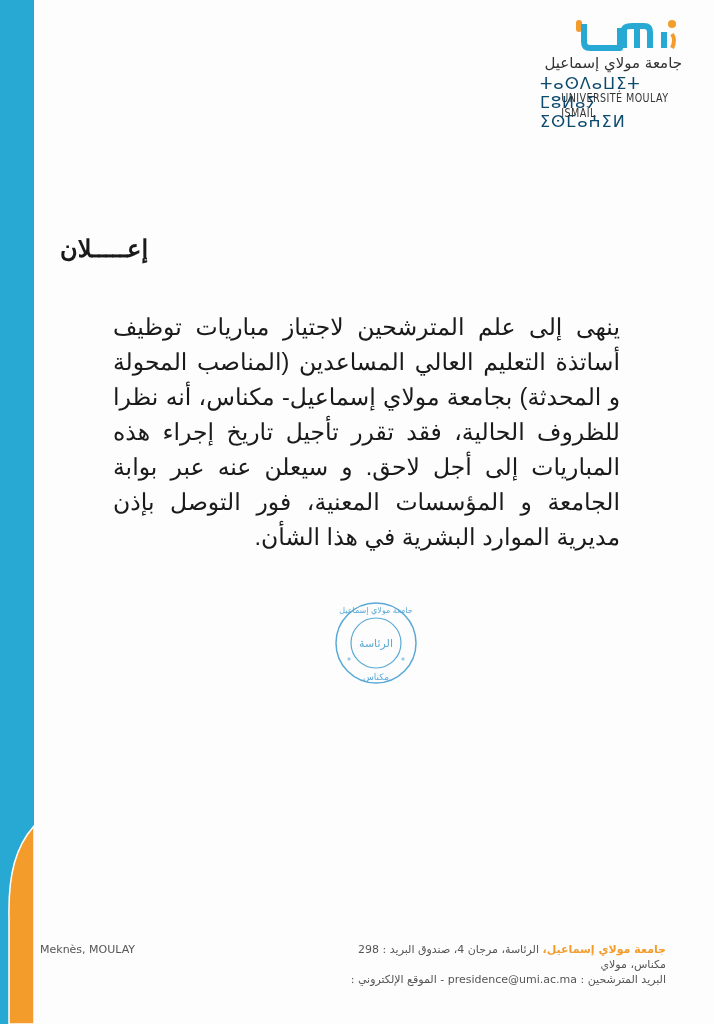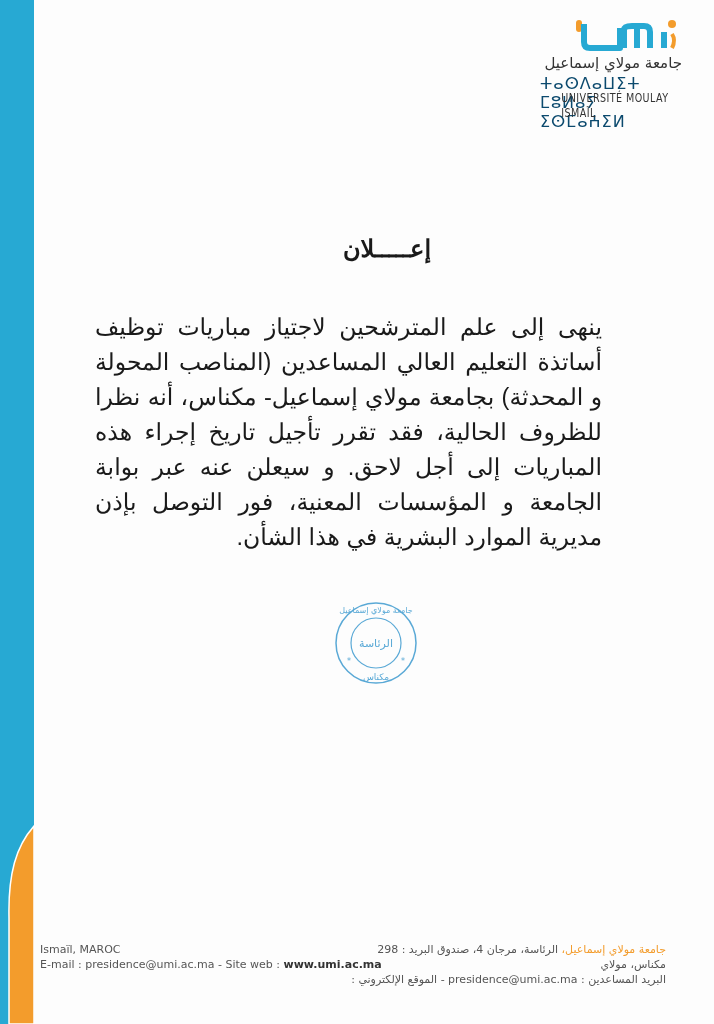--- a/index.html
+++ b/index.html
@@ -34,7 +34,7 @@
       font-family: "DejaVu Sans Condensed", "DejaVu Sans", sans-serif; transform: scaleX(0.85); transform-origin: right;
     }
     .title {
-      position: absolute; left: 0; right: 0; top: 235px; text-align: center;
+      position: absolute; left: 0; right: 0; top: 235px; text-align: left;
       direction: rtl; font-size: 24px; font-weight: bold; font-family: "Liberation Sans", sans-serif;
       padding-left: 60px;
     }

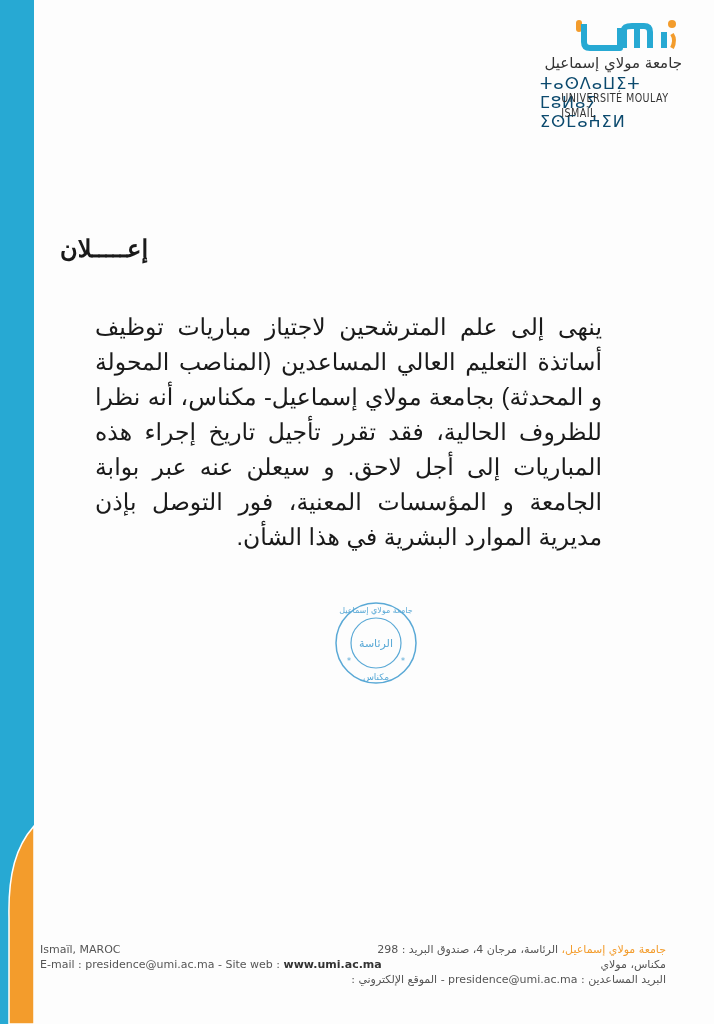--- a/index.html
+++ b/index.html
@@ -39,7 +39,7 @@
       padding-left: 60px;
     }
     .body-text {
-      position: absolute; left: 95px; width: 507px; top: 310px;
+      position: absolute; left: 113px; width: 507px; top: 310px;
       direction: rtl; text-align: justify; text-align-last: right;
       font-family: "Liberation Sans", sans-serif; font-size: 23.5px; line-height: 35px;
     }

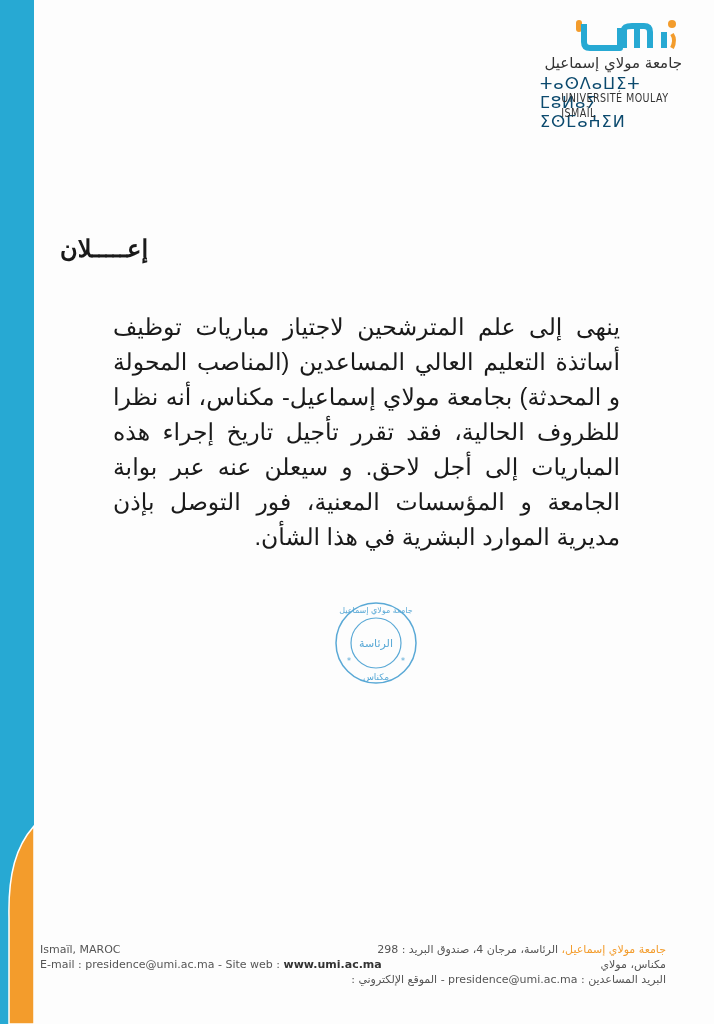--- a/index.html
+++ b/index.html
@@ -101,7 +101,7 @@
 </svg>
 
 <div class="footer-fr">
-  <span class="line">Ismaïl, MAROC</span>
+  <span class="line">Meknès, MOULAY</span>
   <span class="line"><span>E-mail : presidence@umi.ac.ma - Site web : </span><span class="bold">www.umi.ac.ma</span></span>
 </div>
 

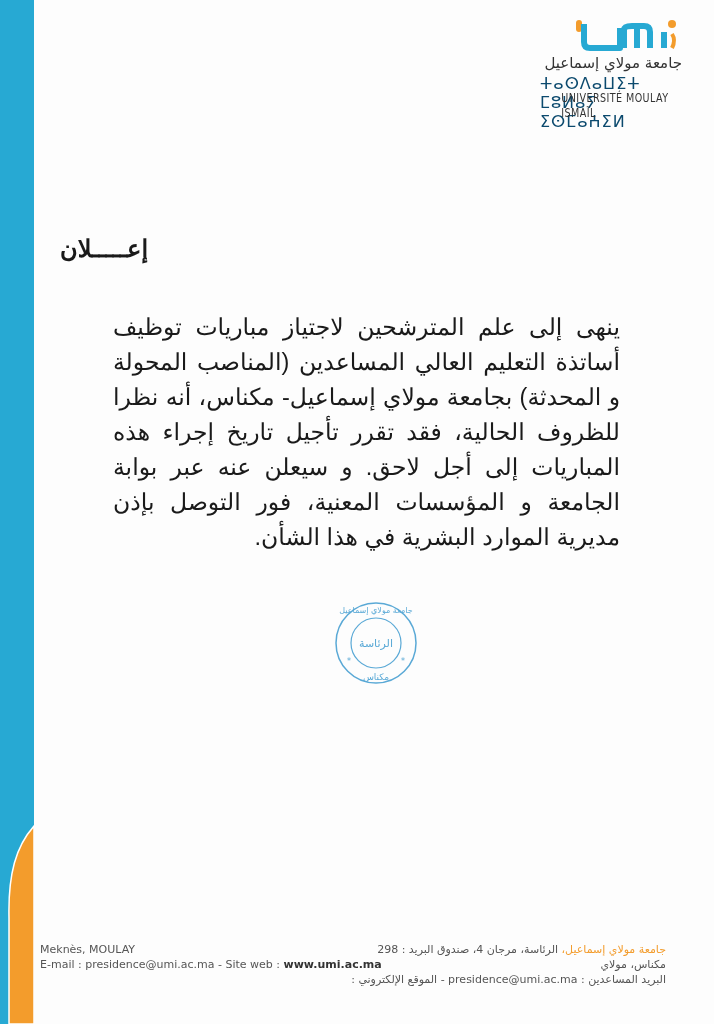--- a/index.html
+++ b/index.html
@@ -58,7 +58,7 @@
       font-size: 11px; line-height: 15px; color: #555; direction: rtl; text-align: right;
       font-family: "DejaVu Sans", sans-serif;
     }
-    .footer-ar .brand { color: #f39c2c; font-weight: normal; }
+    .footer-ar .brand { color: #f39c2c; font-weight: bold; }
     .line { display: block; white-space: nowrap; }
   </style>
 </head>

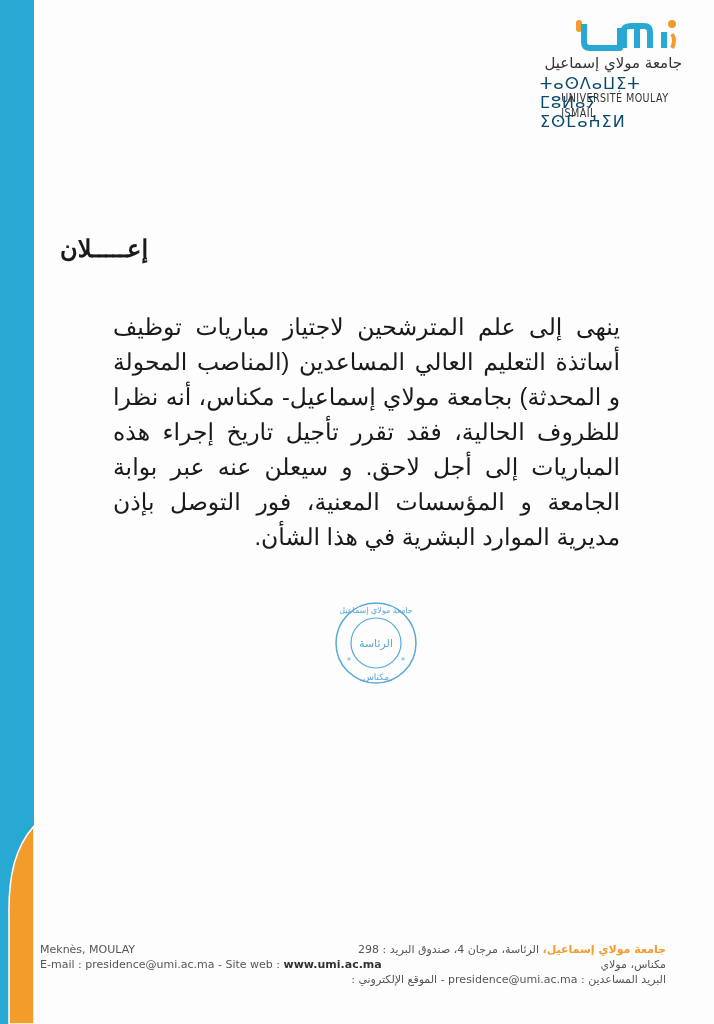--- a/index.html
+++ b/index.html
@@ -102,7 +102,6 @@
 
 <div class="footer-fr">
   <span class="line">Meknès, MOULAY</span>
-  <span class="line"><span>E-mail : presidence@umi.ac.ma - Site web : </span><span class="bold">www.umi.ac.ma</span></span>
 </div>
 
 <div class="footer-ar">

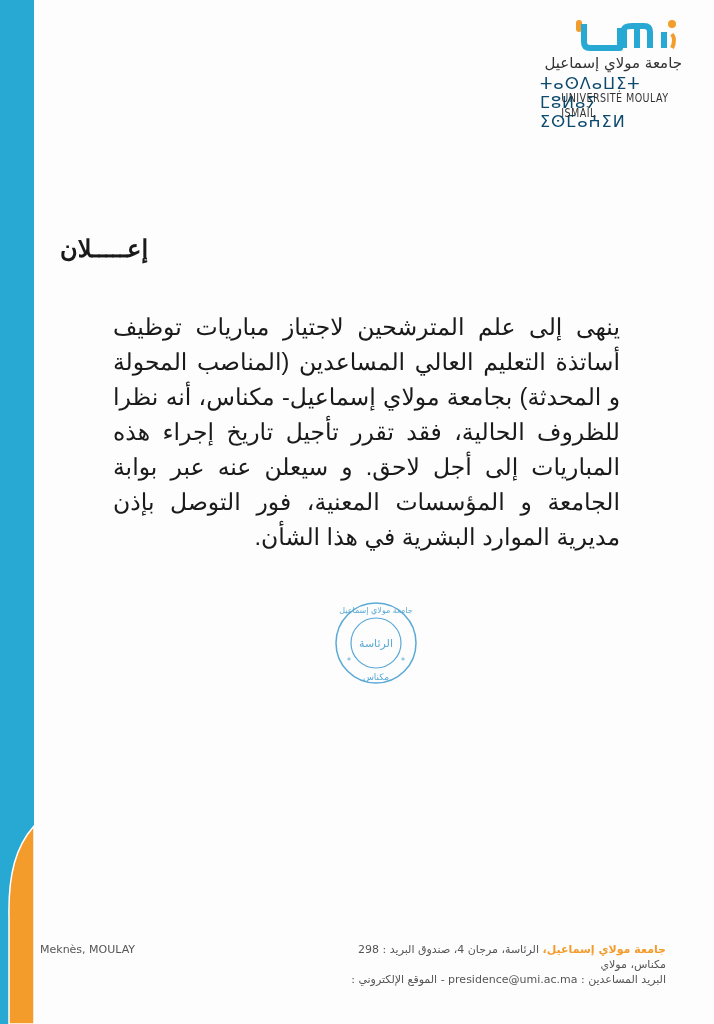--- a/index.html
+++ b/index.html
@@ -107,7 +107,7 @@
 <div class="footer-ar">
   <span class="line"><span class="brand">جامعة مولاي إسماعيل،</span><span> الرئاسة، مرجان 4، صندوق البريد : 298</span></span>
   <span class="line">مكناس، مولاي</span>
-  <span class="line">البريد المساعدين : presidence@umi.ac.ma - الموقع الإلكتروني :</span>
+  <span class="line">البريد المترشحين : presidence@umi.ac.ma - الموقع الإلكتروني :</span>
 </div>
 
 </body></html>

